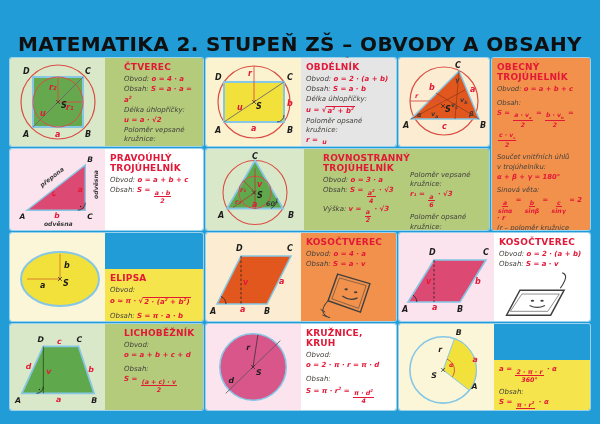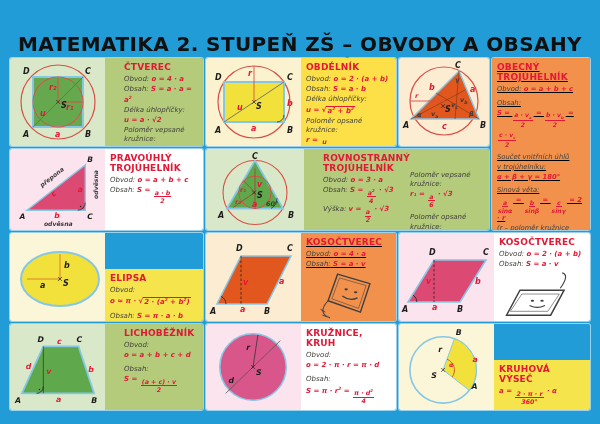--- a/index.html
+++ b/index.html
@@ -25,7 +25,7 @@
   .rad{border-top:1px solid currentColor;padding:0 1px;}
   
   .c-green  .dg{background:#dae8ca;} .c-green  .tx{background:#b3cb7b;padding-left:19px;}
-  .c-yellow .dg{background:#fbf3d0;} .c-yellow .tx{background:#fde047;}
+  .c-yellow .dg{background:#fbf3d0;} .c-yellow .tx{background:#e5e5e5;}
   .c-orange .dg{background:#fcedd2;} .c-orange .tx{background:#f2914c;text-decoration:underline;}
   .c-pink   .dg{background:#fbe4ee;} .c-pink   .tx{background:#ffffff;}
   .c-cream  .dg{background:#fcf6d9;} .c-cream  .tx{background:#f6e44c;margin-top:36px;}

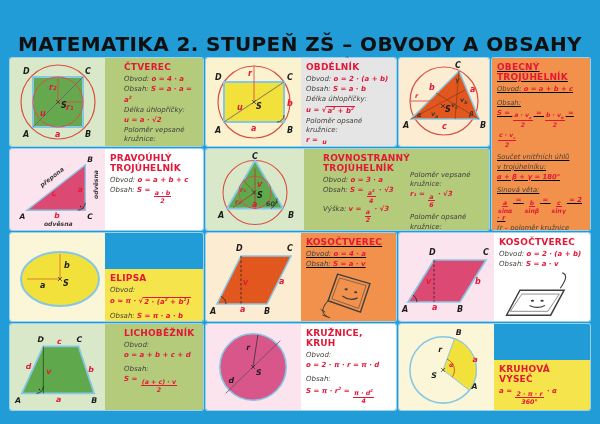--- a/index.html
+++ b/index.html
@@ -26,7 +26,7 @@
   
   .c-green  .dg{background:#dae8ca;} .c-green  .tx{background:#b3cb7b;padding-left:19px;}
   .c-yellow .dg{background:#fbf3d0;} .c-yellow .tx{background:#e5e5e5;}
-  .c-orange .dg{background:#fcedd2;} .c-orange .tx{background:#f2914c;text-decoration:underline;}
+  .c-orange .dg{background:#fcedd2;} .c-orange .tx{background:#f2914c;}
   .c-pink   .dg{background:#fbe4ee;} .c-pink   .tx{background:#ffffff;}
   .c-cream  .dg{background:#fcf6d9;} .c-cream  .tx{background:#f6e44c;margin-top:36px;}
   

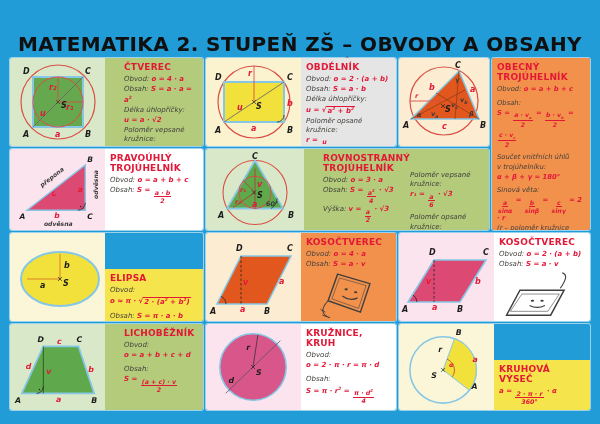--- a/index.html
+++ b/index.html
@@ -428,7 +428,6 @@
       </svg>
     </div>
     <div class="tx">
-      <div class="cell-title">KRUHOVÁ VÝSEČ</div>
       <div>
           <div class="ln"><span class="frm">a = <span class="frac">
                 <span class="fn">2 · π · r</span>

